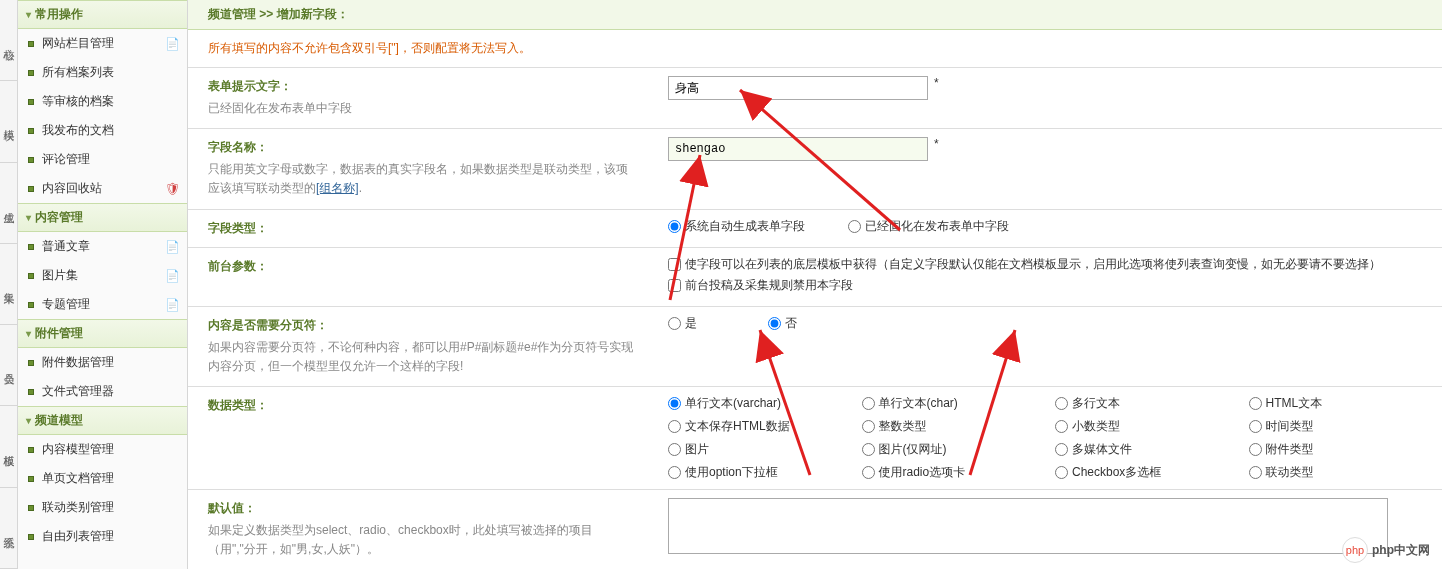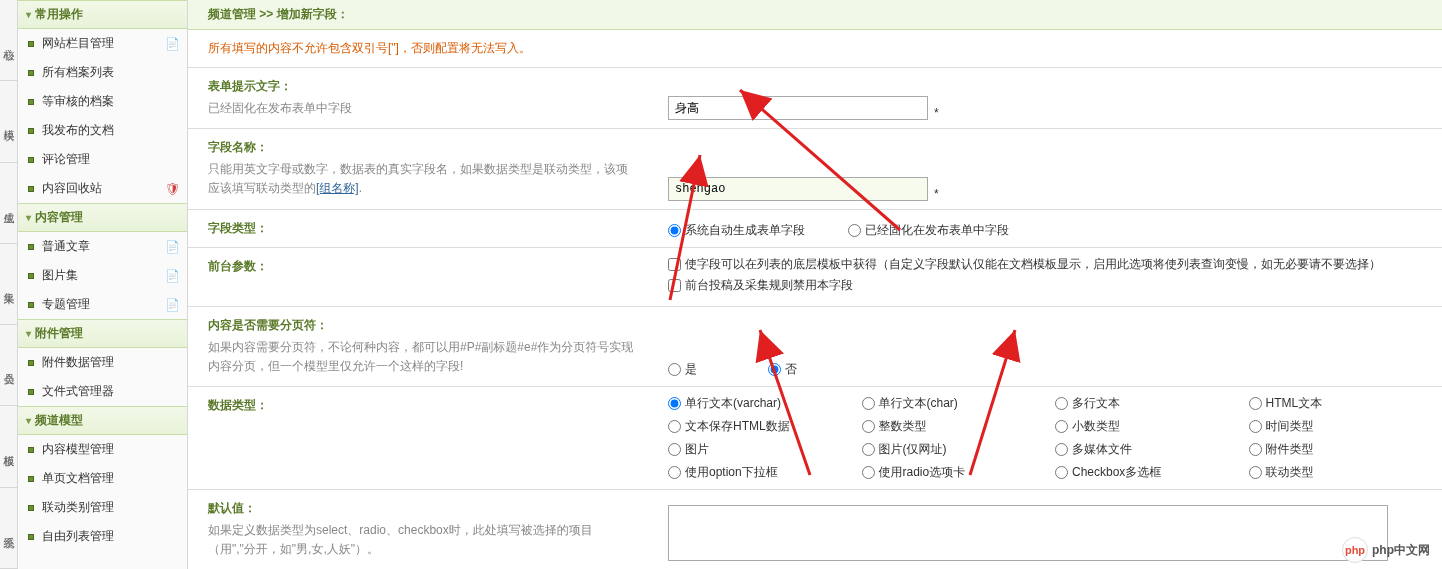--- a/index.html
+++ b/index.html
@@ -22,7 +22,7 @@
 .form-label .title{color:#5a7a2a;font-weight:bold;}
 .form-label .desc{color:#888;margin-top:4px;line-height:1.6;}
 .form-label .desc a{color:#336699;text-decoration:underline;}
-.form-input{flex:1;padding:8px 10px;display:flex;align-items:flex-end;flex-wrap:wrap;}
+.form-input{flex:1;padding:8px 10px;display:flex;align-items:flex-start;flex-wrap:wrap;}
 .form-input input[type=text]{width:260px;padding:4px 6px;border:1px solid #aaa;font-size:12px;}
 .form-input .highlight{border:1px solid #a8c86a;background:#f6fbee;font-family:Liberation Mono, monospace;}
 .form-input .star{margin-left:6px;color:#333;}

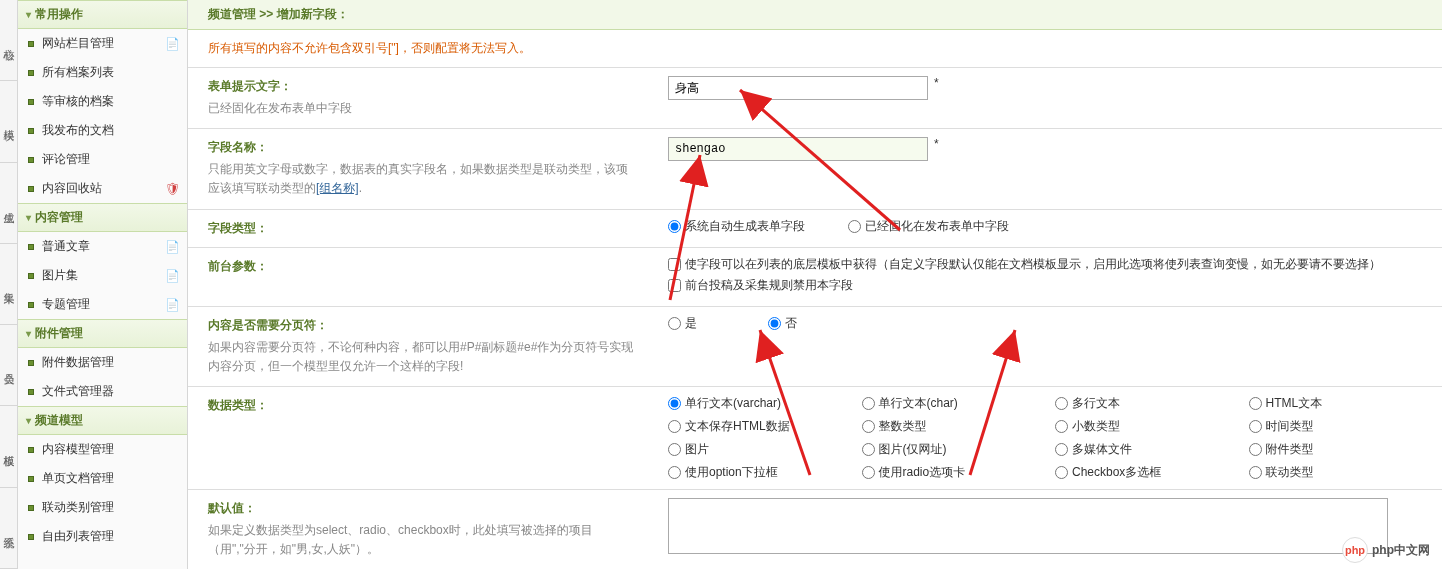--- a/index.html
+++ b/index.html
@@ -35,7 +35,7 @@
 textarea.default-val{width:720px;height:56px;border:1px solid #aaa;resize:none;}
 .svg-overlay{position:absolute;left:0;top:0;pointer-events:none;z-index:100;}
 .watermark{position:absolute;right:12px;bottom:6px;display:flex;align-items:center;gap:4px;font-weight:bold;color:#555;}
-.watermark .logo{width:26px;height:26px;border-radius:50%;background:#fff;display:flex;align-items:center;justify-content:center;color:#e84c3d;font-weight:bold;font-size:11px;border:1px solid #ddd;}
+.watermark .logo{width:26px;height:26px;border-radius:50%;background:#fff;display:flex;align-items:center;justify-content:center;color:#e84c3d;font-weight:normal;font-size:11px;border:1px solid #ddd;}
 </style>
 </head>
 <body>

